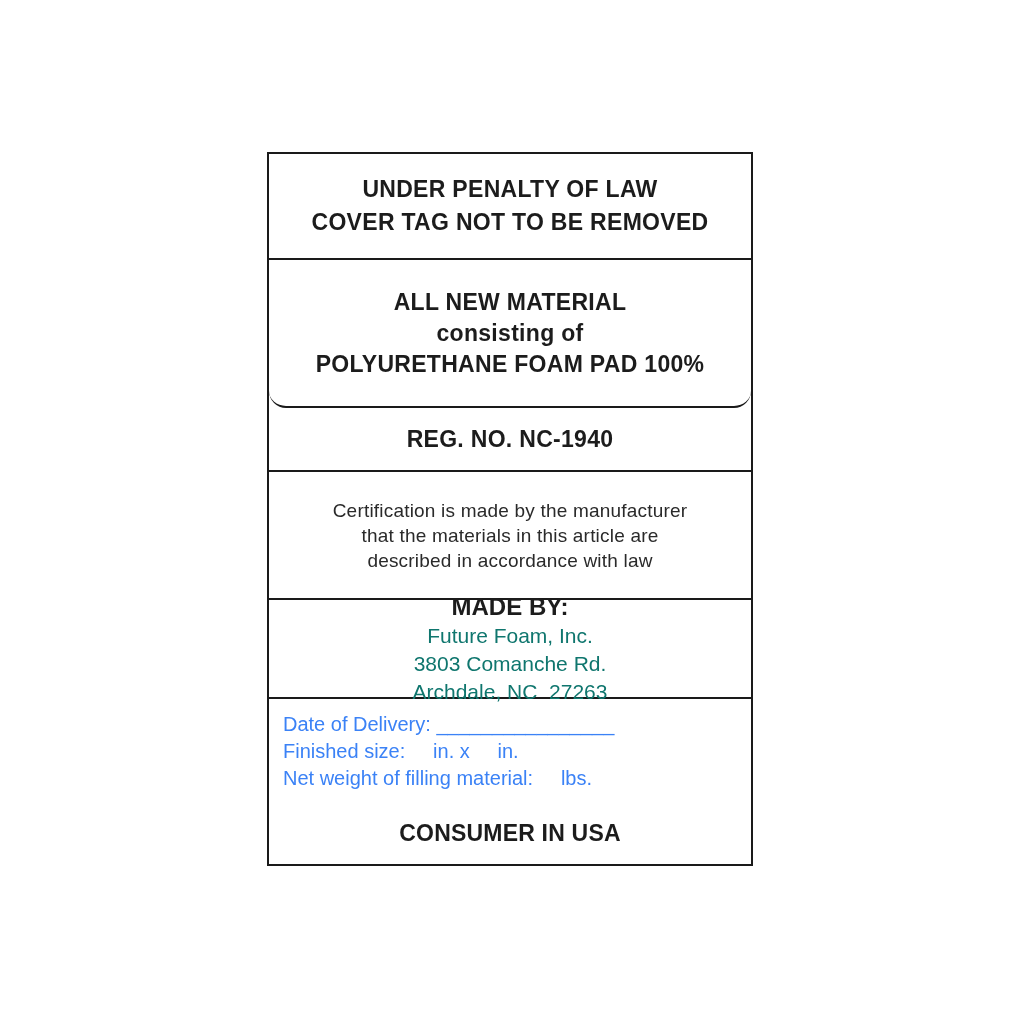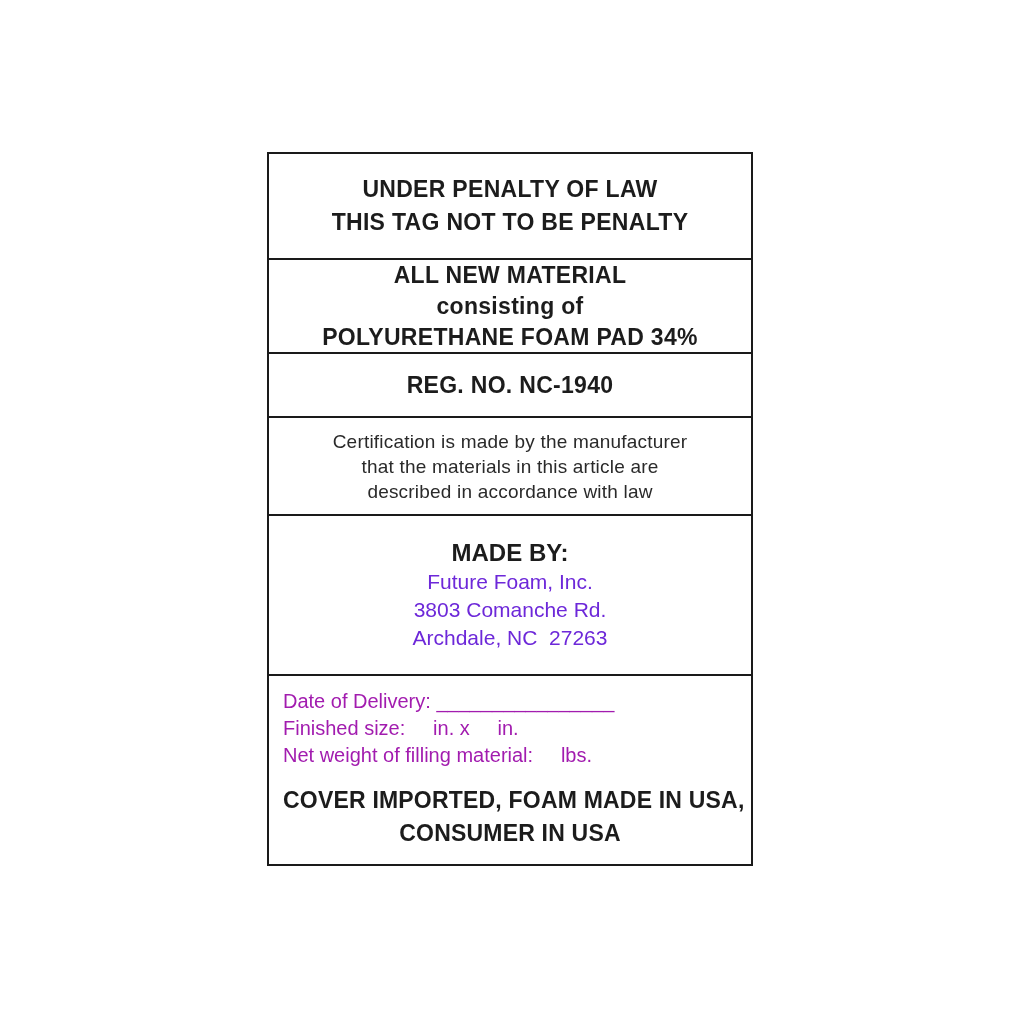--- a/index.html
+++ b/index.html
@@ -107,7 +107,7 @@
 
     <section class="sect sect-penalty">
       <div class="line big">UNDER PENALTY OF LAW</div>
-      <div class="line big">THIS TAG NOT TO BE PENALTY</div>
+      <div class="line big">COVER TAG NOT TO BE REMOVED</div>
     </section>
 
     <section class="sect sect-material">

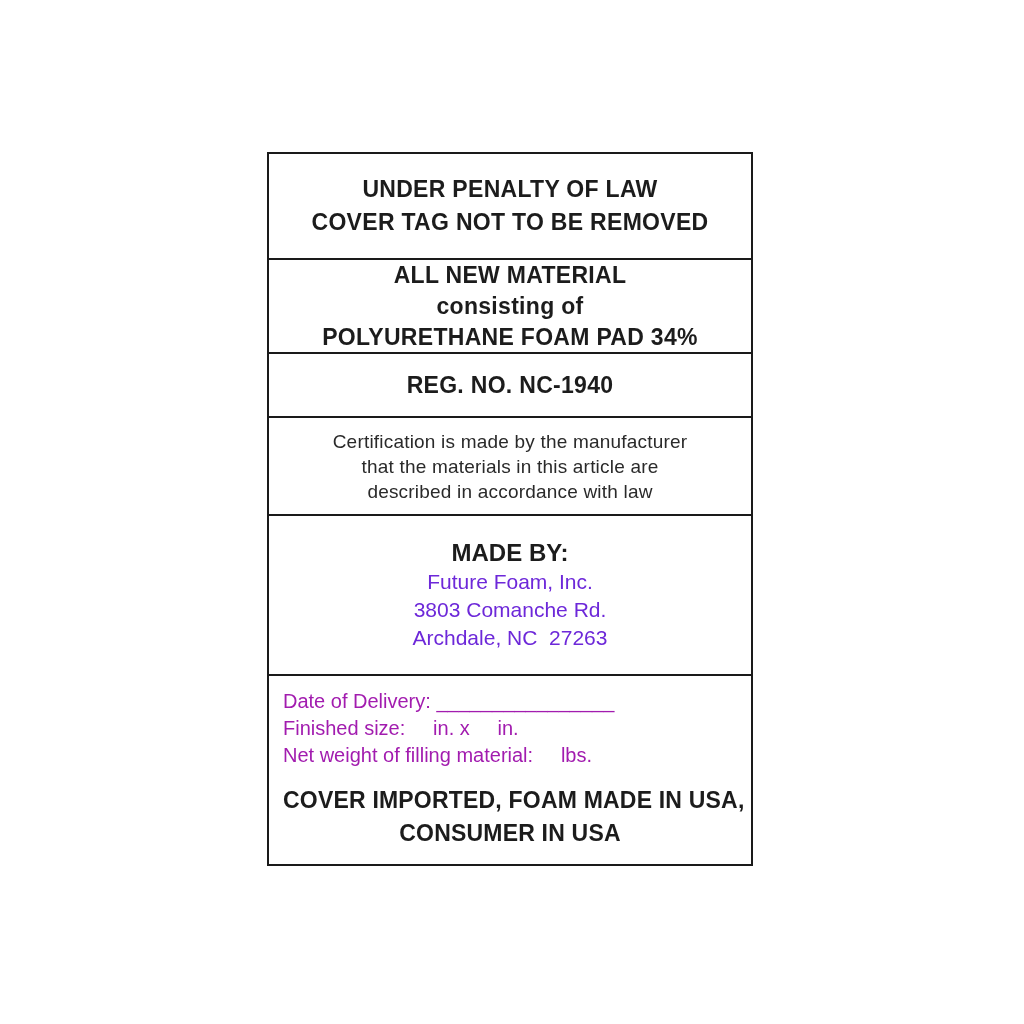--- a/index.html
+++ b/index.html
@@ -50,7 +50,7 @@
     color: #1c1c1c;
   }
   .sect-penalty   { height: 106px; }
-  .sect-material  { height: 94px; }
+  .sect-material  { height: 148px; border-radius: 17px; }
   .sect-material .big { line-height: 31px; }
   .sect-reg       { height: 64px; }
   .sect-cert      { height: 98px; }

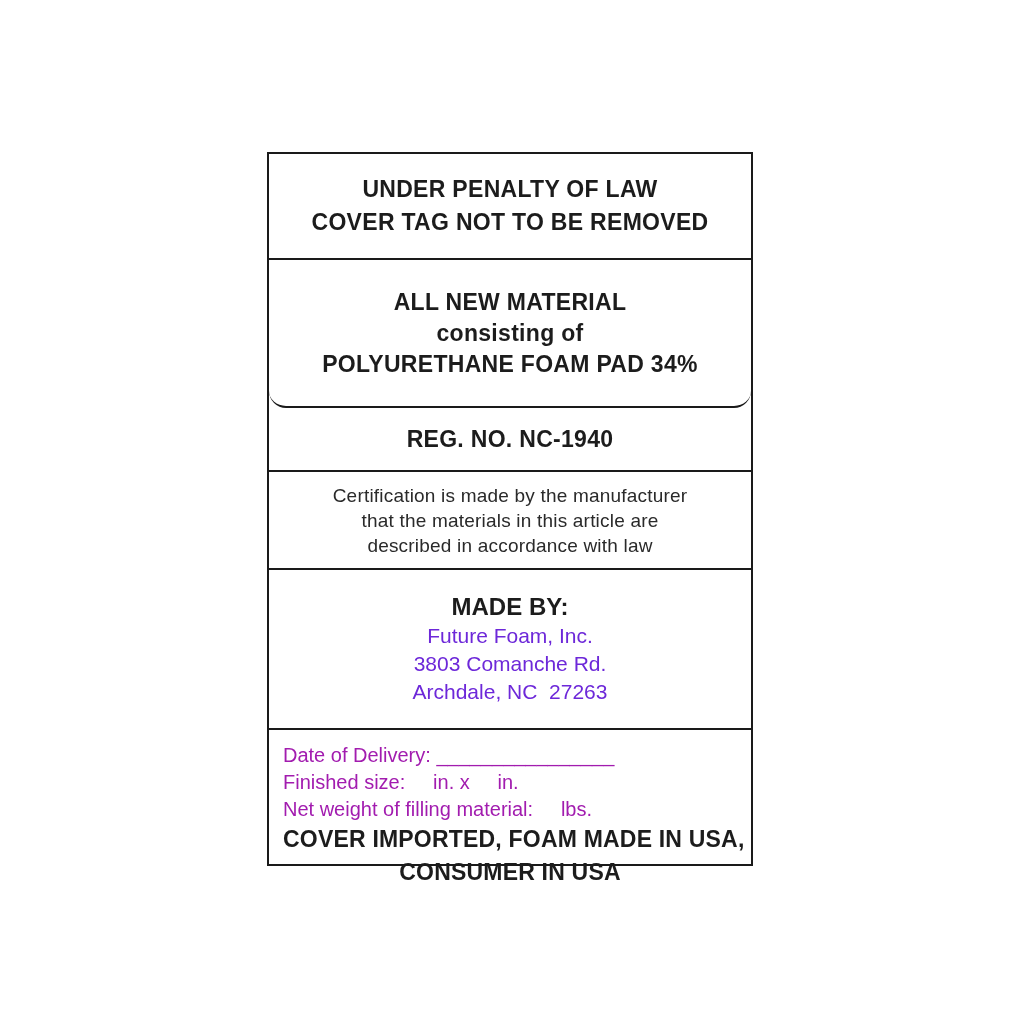--- a/index.html
+++ b/index.html
@@ -113,7 +113,7 @@
     <section class="sect sect-material">
       <div class="line big">ALL NEW MATERIAL</div>
       <div class="line big">consisting of</div>
-      <div class="line big">POLYURETHANE FOAM PAD 34%</div>
+      <div class="line big">POLYURETHANE FOAM PAD 100%</div>
     </section>
 
     <section class="sect sect-reg">

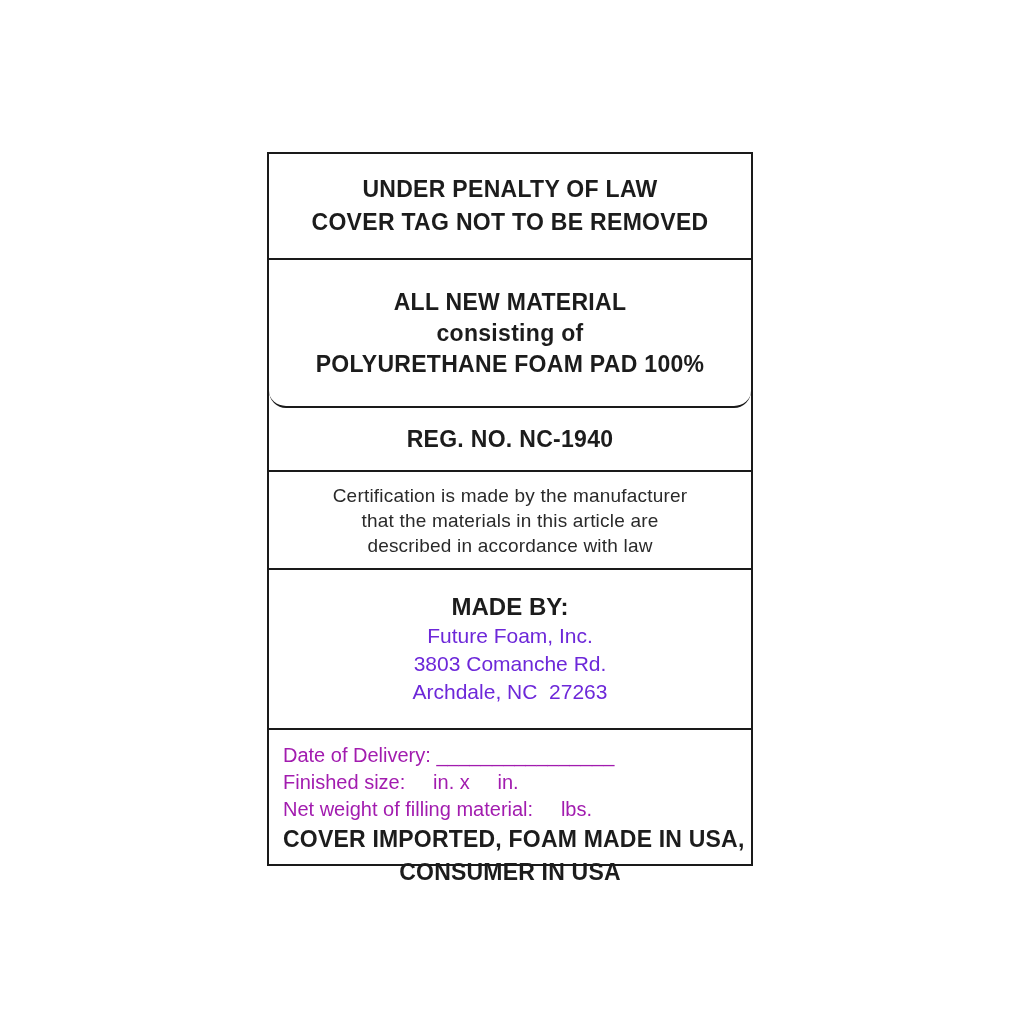--- a/index.html
+++ b/index.html
@@ -53,7 +53,7 @@
   .sect-material  { height: 148px; border-radius: 17px; }
   .sect-material .big { line-height: 31px; }
   .sect-reg       { height: 64px; }
-  .sect-cert      { height: 98px; }
+  .sect-cert      { height: 128px; }
   .cert-line {
     font-size: 19px;
     font-weight: 400;

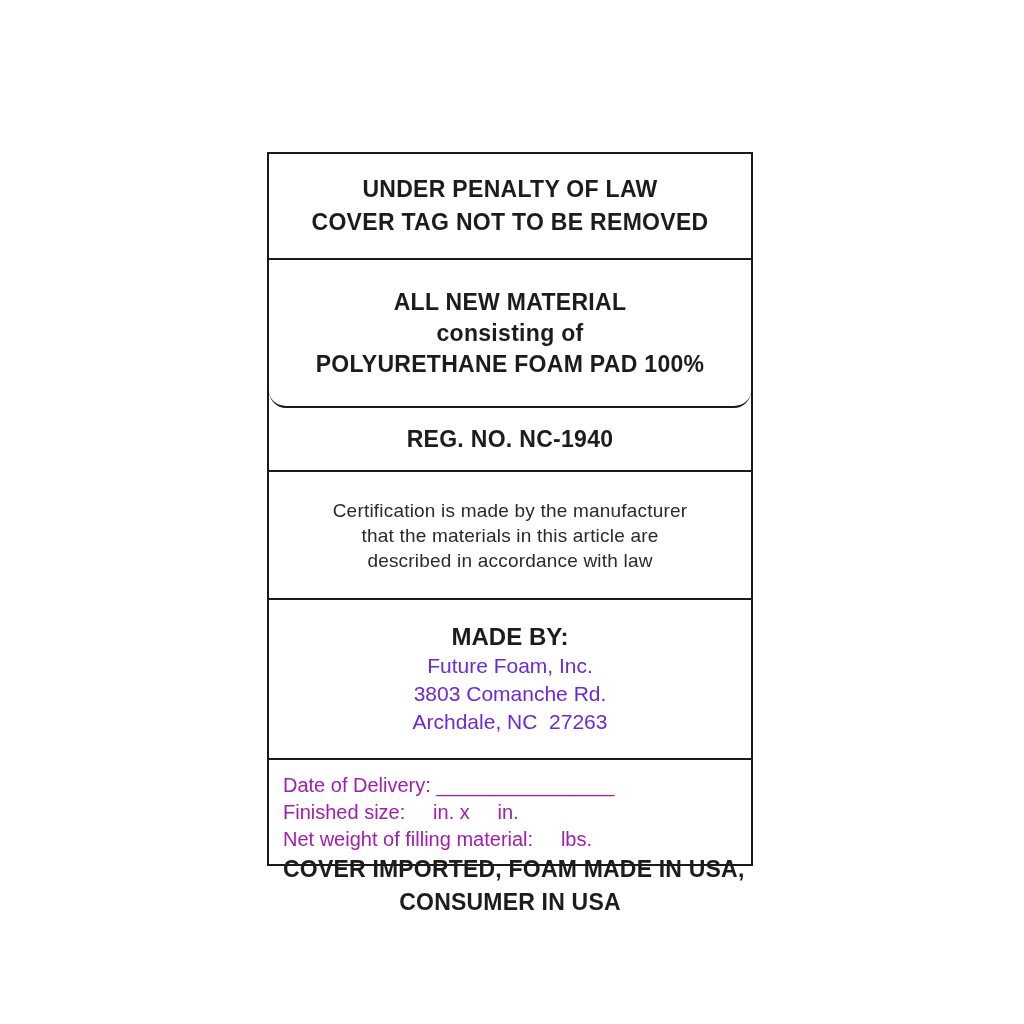--- a/index.html
+++ b/index.html
@@ -61,7 +61,7 @@
     color: #2a2a2a;
     letter-spacing: 0.2px;
   }
-  .sect-madeby    { height: 160px; text-align: center; }
+  .sect-madeby    { height: 99px; text-align: center; }
   .madeby-heading {
     font-size: 24px;
     font-weight: 700;

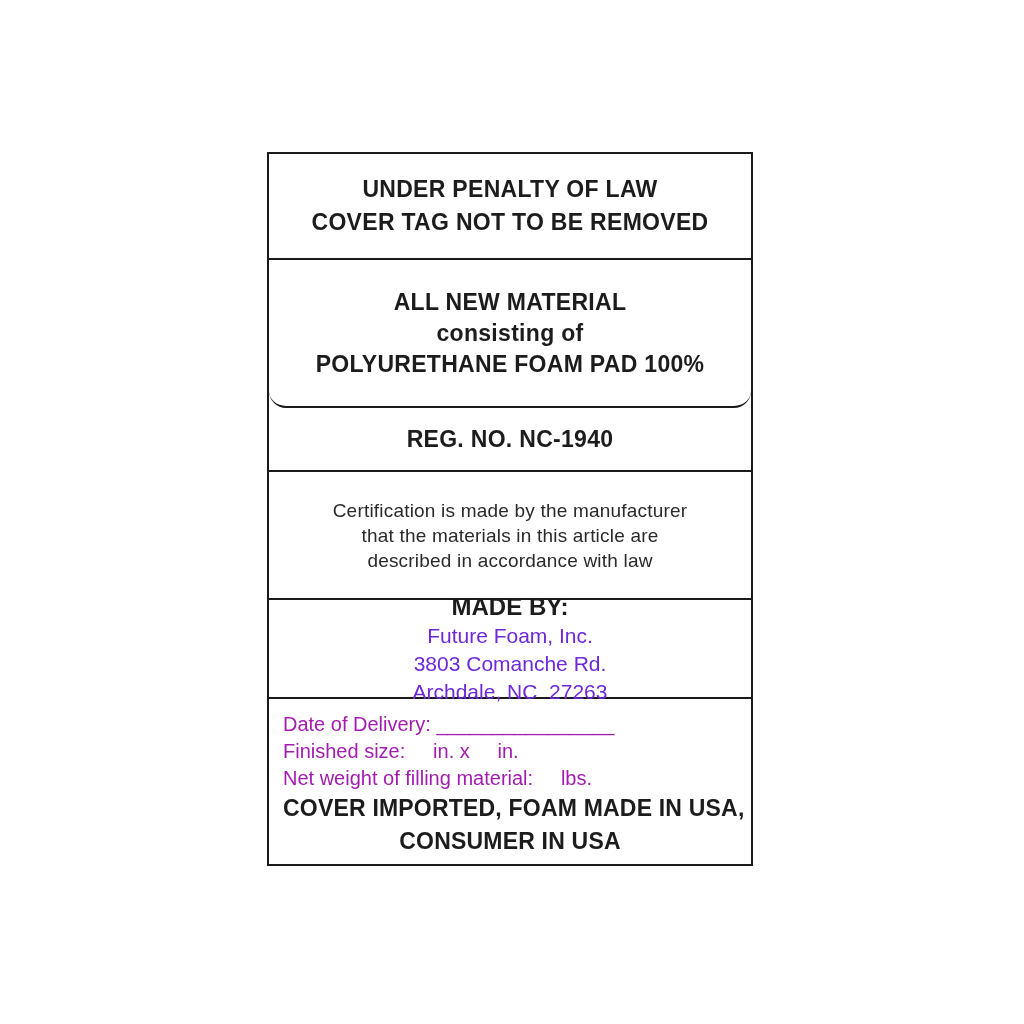--- a/index.html
+++ b/index.html
@@ -72,7 +72,7 @@
     font-size: 21px;
     font-weight: 400;
     line-height: 28px;
-    color: #6d28d9;
+    color: #0f766e;
   }
   .sect-details {
     align-items: stretch;

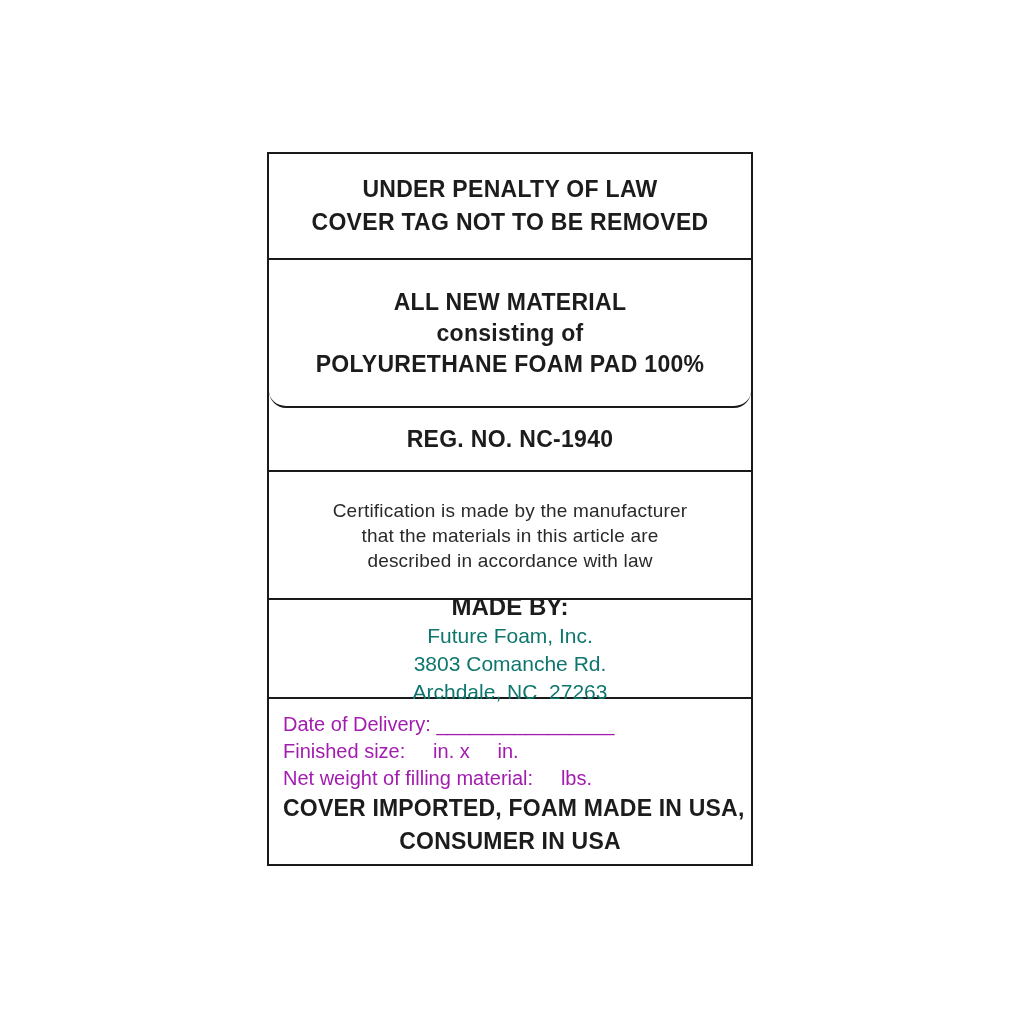--- a/index.html
+++ b/index.html
@@ -84,7 +84,7 @@
     font-size: 20px;
     font-weight: 400;
     line-height: 27px;
-    color: #a21caf;
+    color: #3b82f6;
   }
   .origin-block {
     margin-top: auto;

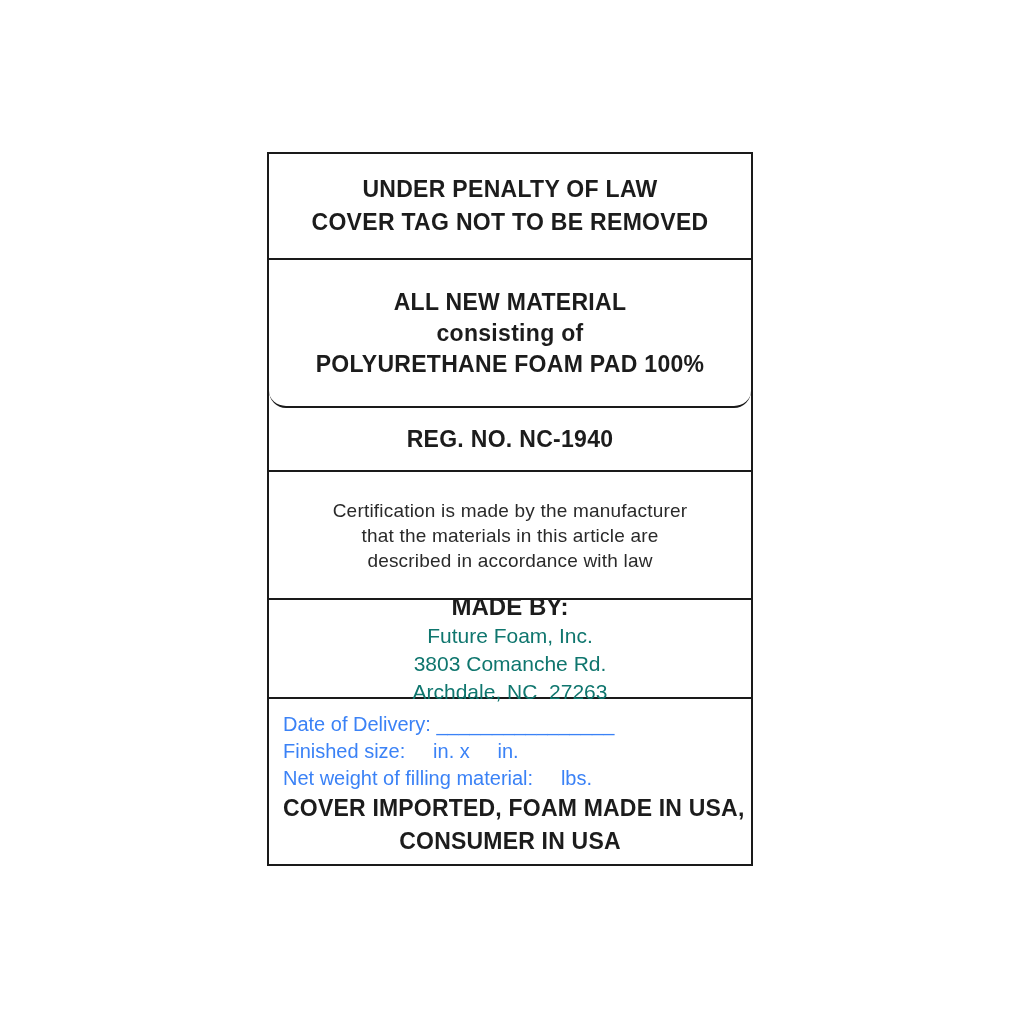--- a/index.html
+++ b/index.html
@@ -138,7 +138,6 @@
       <div class="line detail-line">Finished size:     in. x     in.</div>
       <div class="line detail-line">Net weight of filling material:     lbs.</div>
       <div class="origin-block">
-        <div class="line origin-line">COVER IMPORTED, FOAM MADE IN USA,</div>
         <div class="line origin-line">CONSUMER IN USA</div>
       </div>
     </section>

